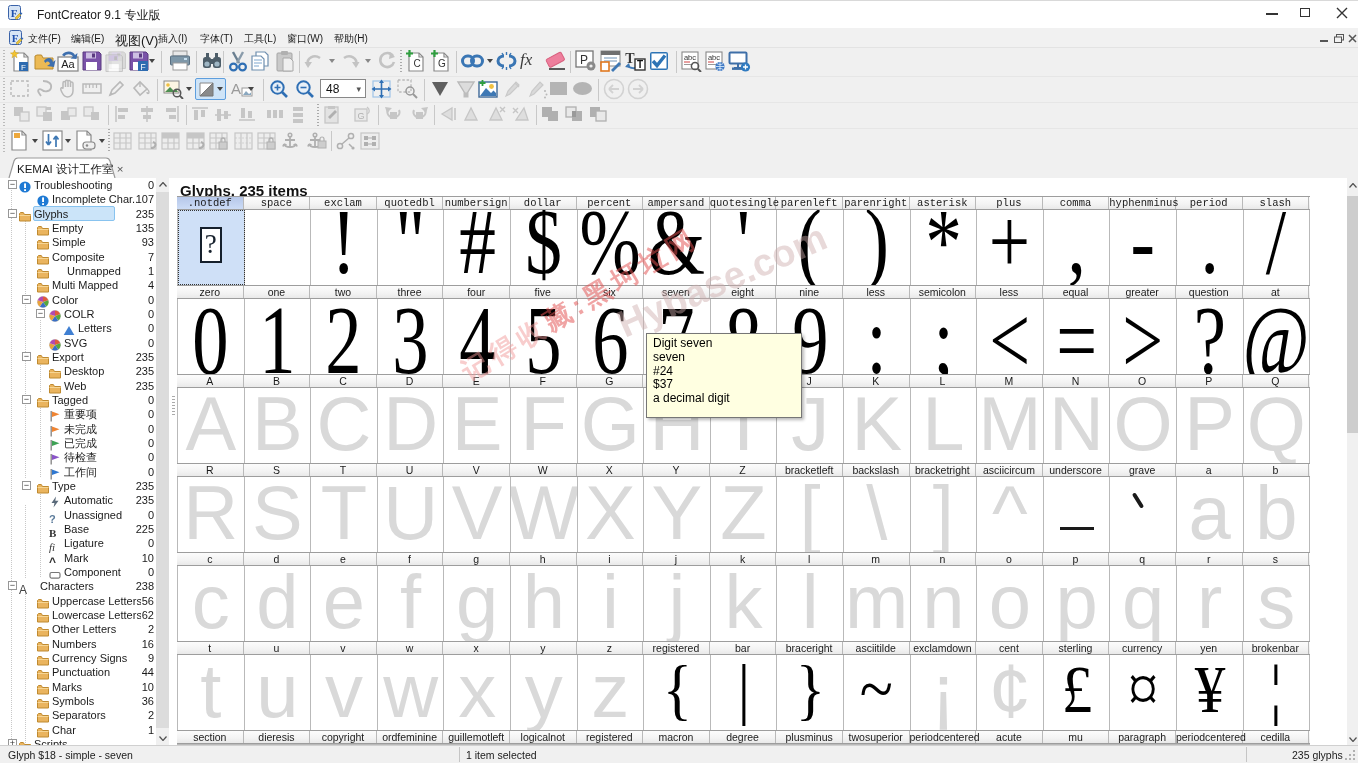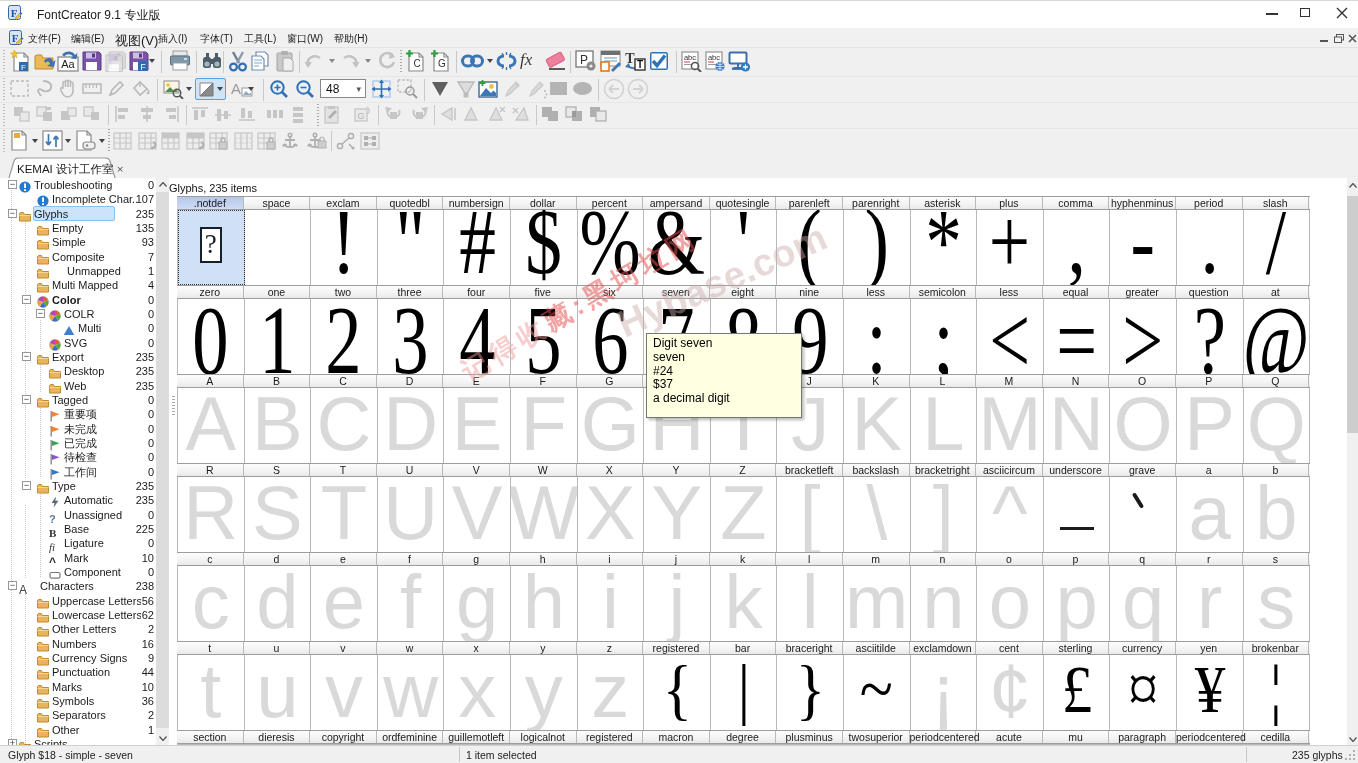--- a/index.html
+++ b/index.html
@@ -912,7 +912,7 @@
       <div class="tlab" style="left:34px;">Scripts</div>
     </div>
   </div>
-<div style="position:absolute;left:169px;top:182px;font-size:11px;color:#111;">Glyphs, 235 items</div>
+<div style="position:absolute;left:180px;top:182px;font-size:15px;color:#111;font-weight:bold;">Glyphs, 235 items</div>
 <div class="hrow" style="top:196px;">
     <div class="hc hsel">.notdef</div>
     <div class="hc">space</div>

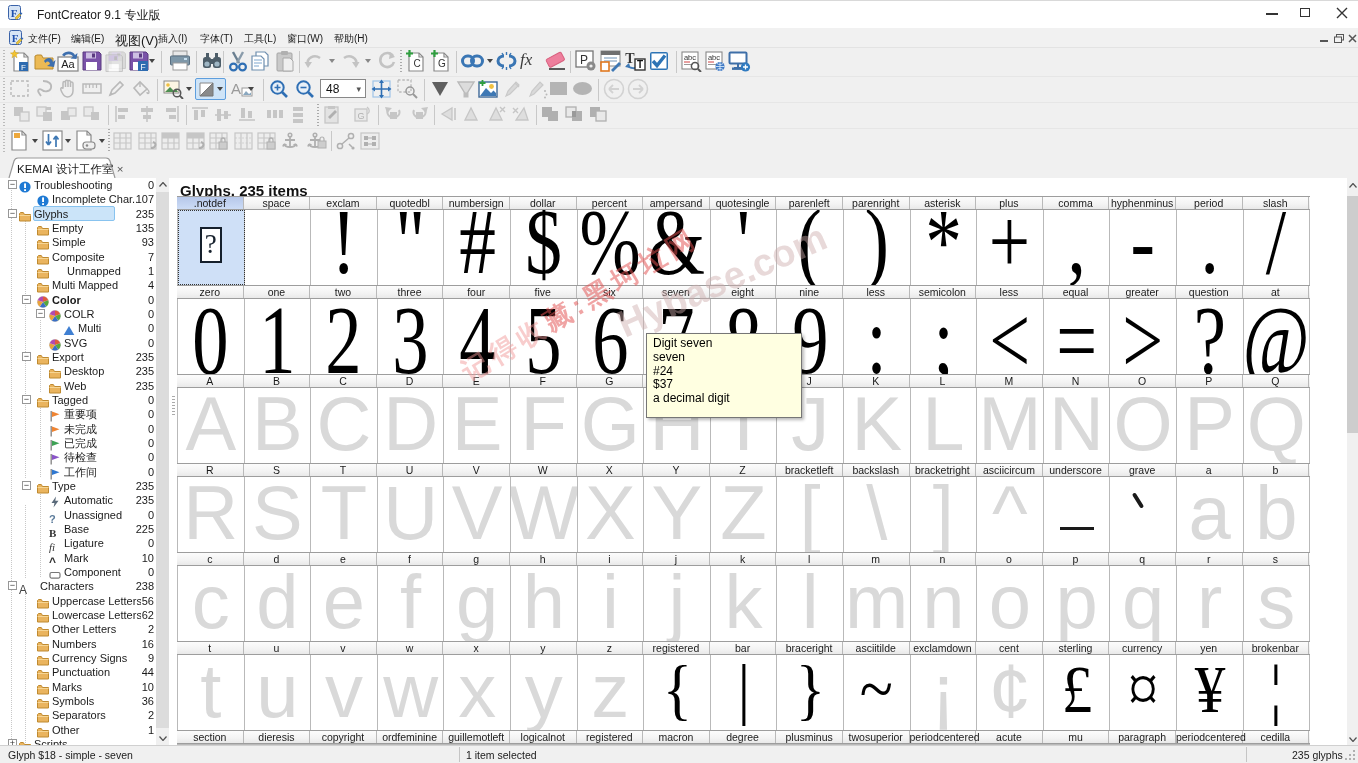--- a/index.html
+++ b/index.html
@@ -913,7 +913,7 @@
     </div>
   </div>
 <div style="position:absolute;left:180px;top:182px;font-size:15px;color:#111;font-weight:bold;">Glyphs, 235 items</div>
-<div class="hrow" style="top:196px;">
+<div class="hrow" style="top:196px;font-family:Liberation Mono, monospace;">
     <div class="hc hsel">.notdef</div>
     <div class="hc">space</div>
     <div class="hc">exclam</div>

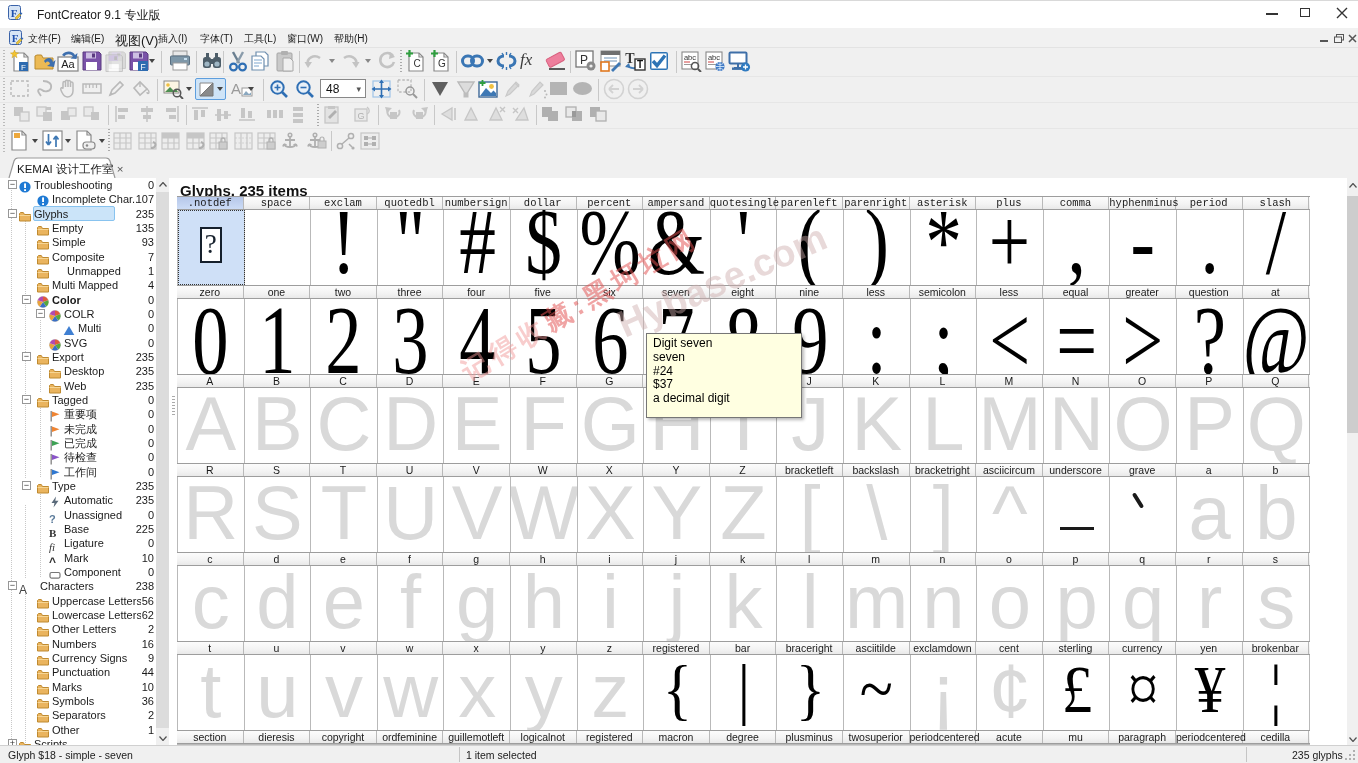--- a/index.html
+++ b/index.html
@@ -665,7 +665,7 @@
           <path d="M6 6 L2.8 10.4 A5.5 5.5 0 0 1 0.8 4.3 Z" fill="#e9a33c"></path>
           <path d="M6 6 L0.8 4.3 A5.5 5.5 0 0 1 6 0.5 Z" fill="#b04ab0"></path>
         </svg></div>
-      <div class="tlab" style="left:52px;font-weight:bold;">Color</div>
+      <div class="tlab" style="left:52px;">Color</div>
       <div class="tcnt">0</div>
     </div>
     <div class="trow" style="top:306.97px;">

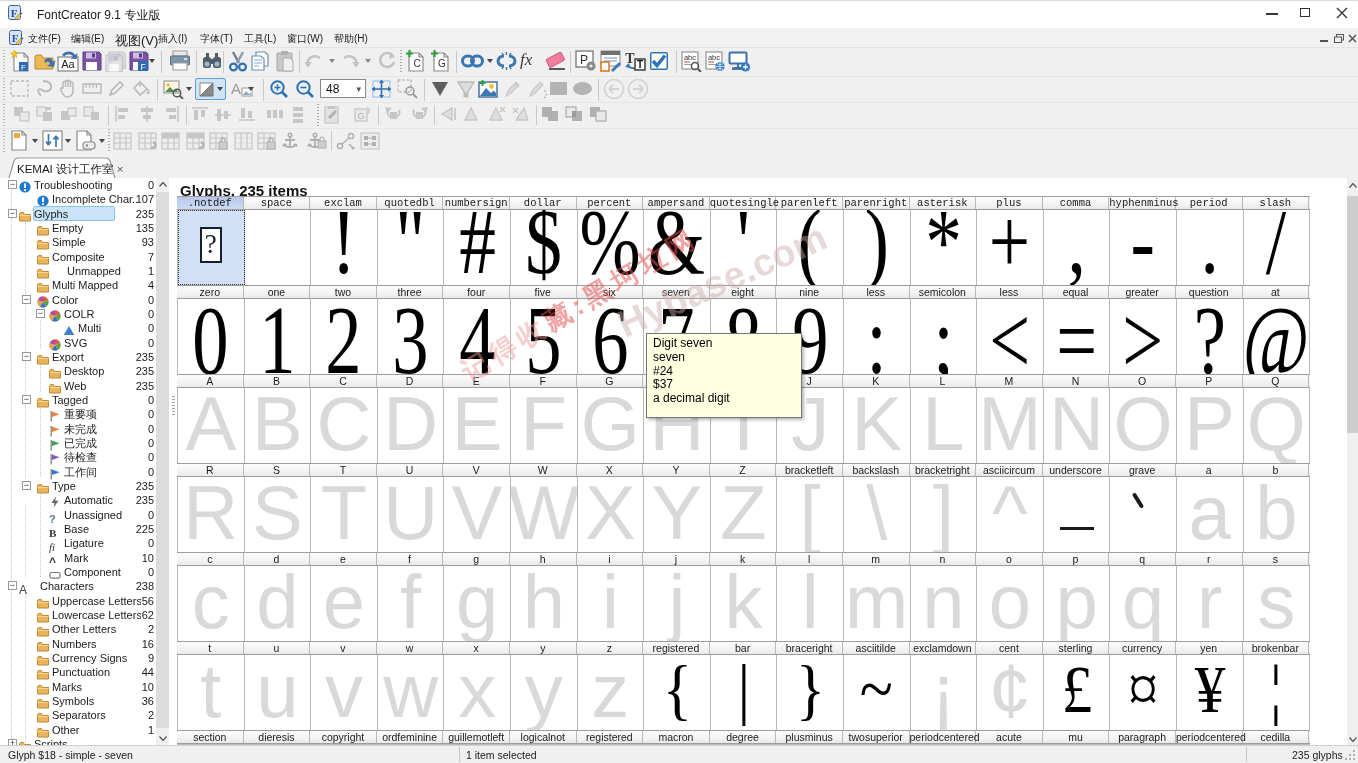--- a/index.html
+++ b/index.html
@@ -685,7 +685,7 @@
       <div class="tico" style="left:63px;"><svg width="12" height="11" viewBox="0 0 12 11">
           <path d="M6 1 L11.3 10 L0.7 10 Z" fill="#3f7fd2"></path>
         </svg></div>
-      <div class="tlab" style="left:78px;">Multi</div>
+      <div class="tlab" style="left:78px;">Letters</div>
       <div class="tcnt">0</div>
     </div>
     <div class="trow" style="top:335.63px;">

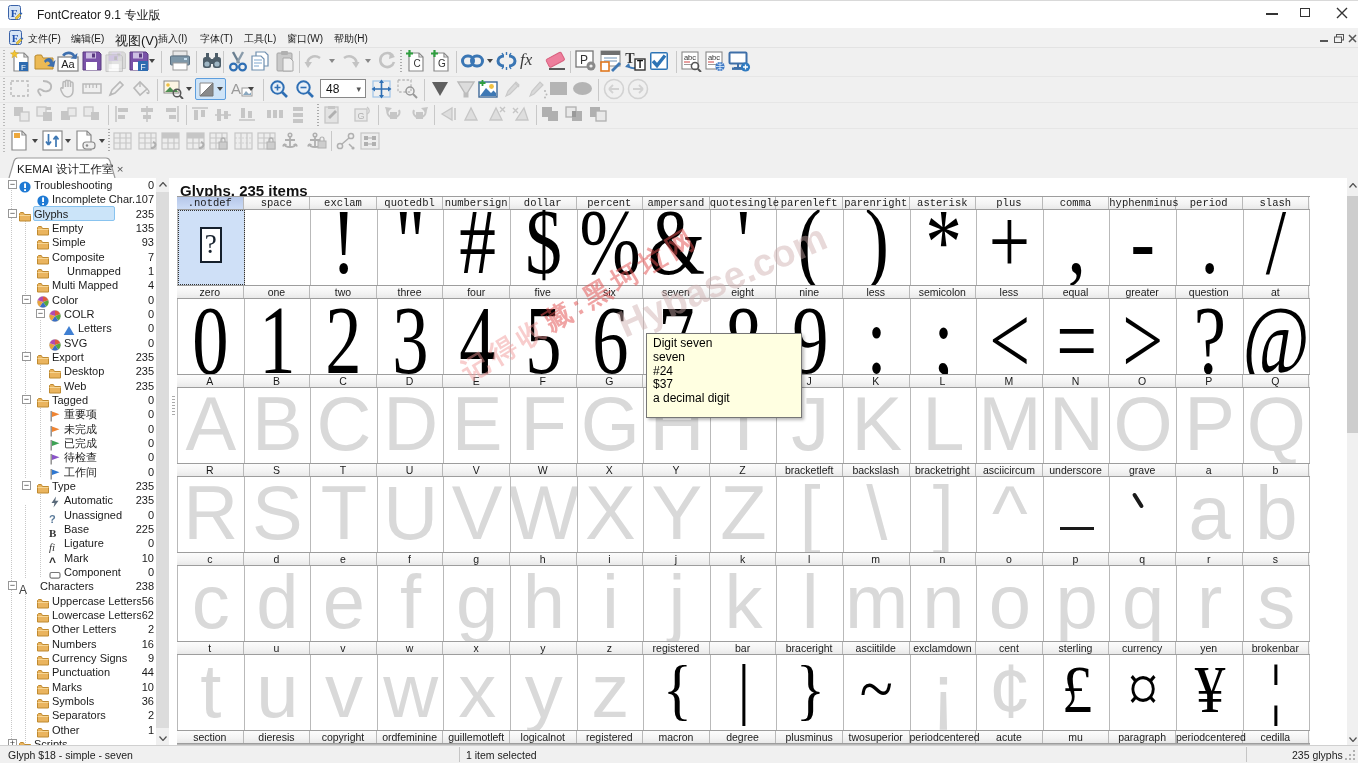--- a/index.html
+++ b/index.html
@@ -900,7 +900,7 @@
           <path d="M0.5 2.5 L0.5 10 L11.5 10 L11.5 3.5 L5.5 3.5 L4.3 1.5 L1.5 1.5 Z" fill="#eab45e" stroke="#bf8a30" stroke-width="1"></path>
           <path d="M0.5 4.5 L11.5 4.5" stroke="#f6d695" stroke-width="1"></path>
         </svg></div>
-      <div class="tlab" style="left:52px;">Other</div>
+      <div class="tlab" style="left:52px;">Char</div>
       <div class="tcnt">1</div>
     </div>
     <div class="trow" style="top:736.87px;">

